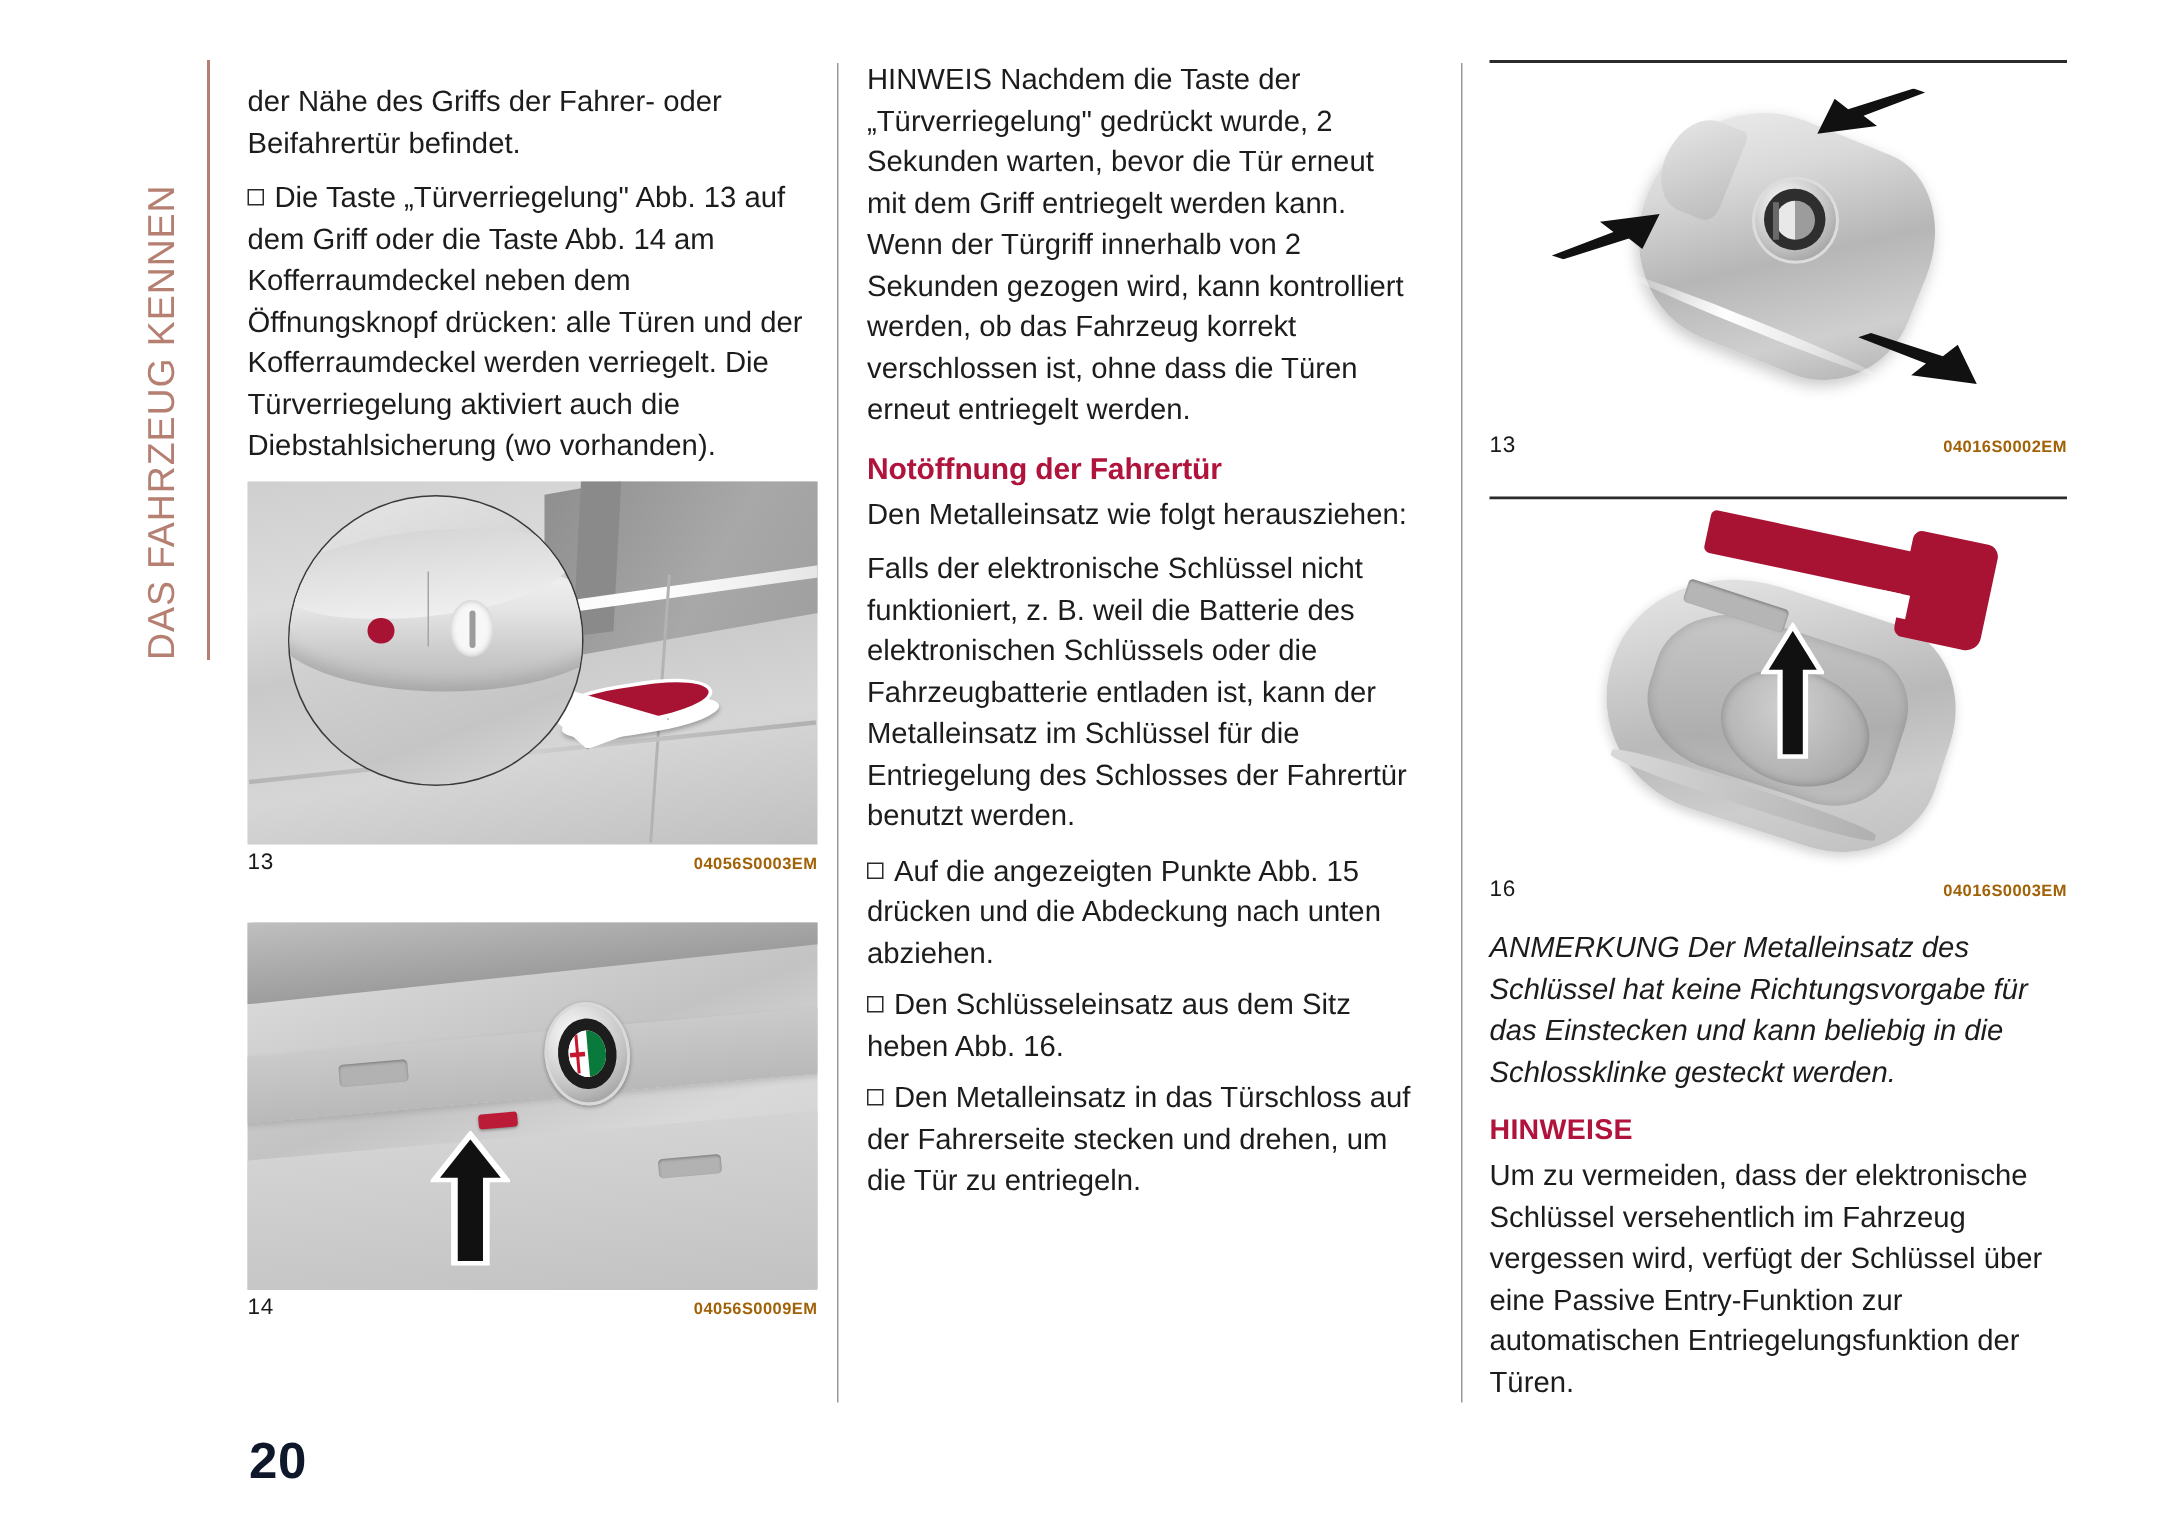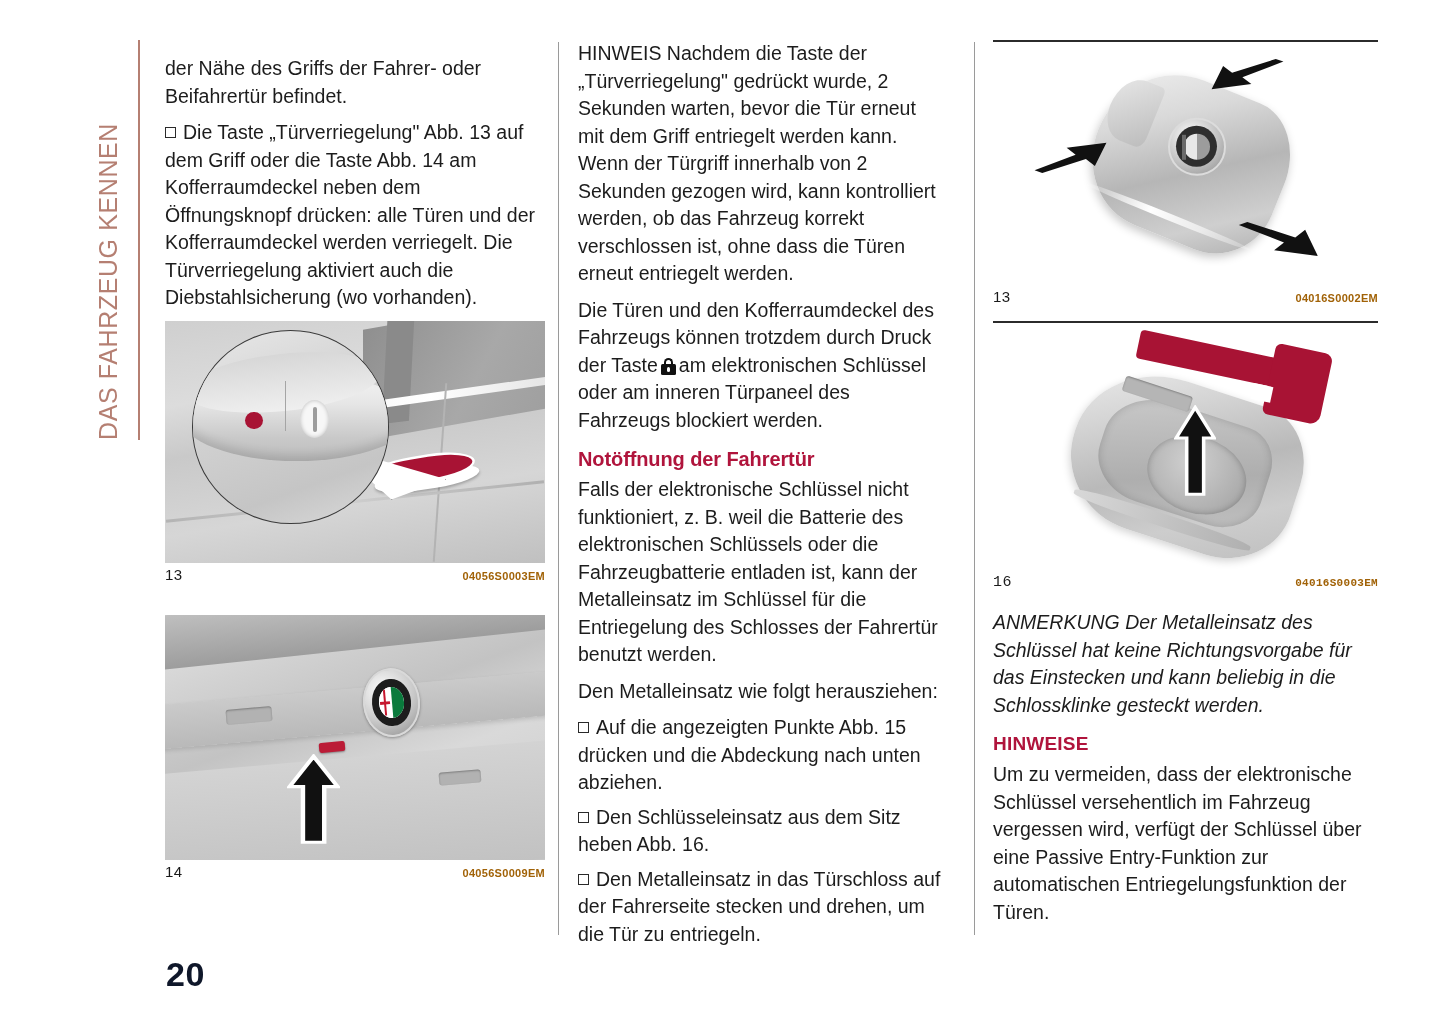--- a/index.html
+++ b/index.html
@@ -544,7 +544,6 @@
 
   <p class="body">HINWEIS Nachdem die Taste der „Türverriegelung" gedrückt wurde, 2 Sekunden warten, bevor die Tür erneut mit dem Griff entriegelt werden kann. Wenn der Türgriff innerhalb von 2 Sekunden gezogen wird, kann kontrolliert werden, ob das Fahrzeug korrekt verschlossen ist, ohne dass die Türen erneut entriegelt werden.</p>
 
-  <p class="body"><span>Die Türen und den Kofferraumdeckel des Fahrzeugs können trotzdem durch Druck der Taste</span><span class="lock-glyph"><span class="shackle"></span><span class="bodyb"></span><span class="keyhole"></span></span><span>am elektronischen Schlüssel oder am inneren Türpaneel des Fahrzeugs blockiert werden.</span></p>
 
   <h3 class="red-head">Notöffnung der Fahrertür</h3>
 

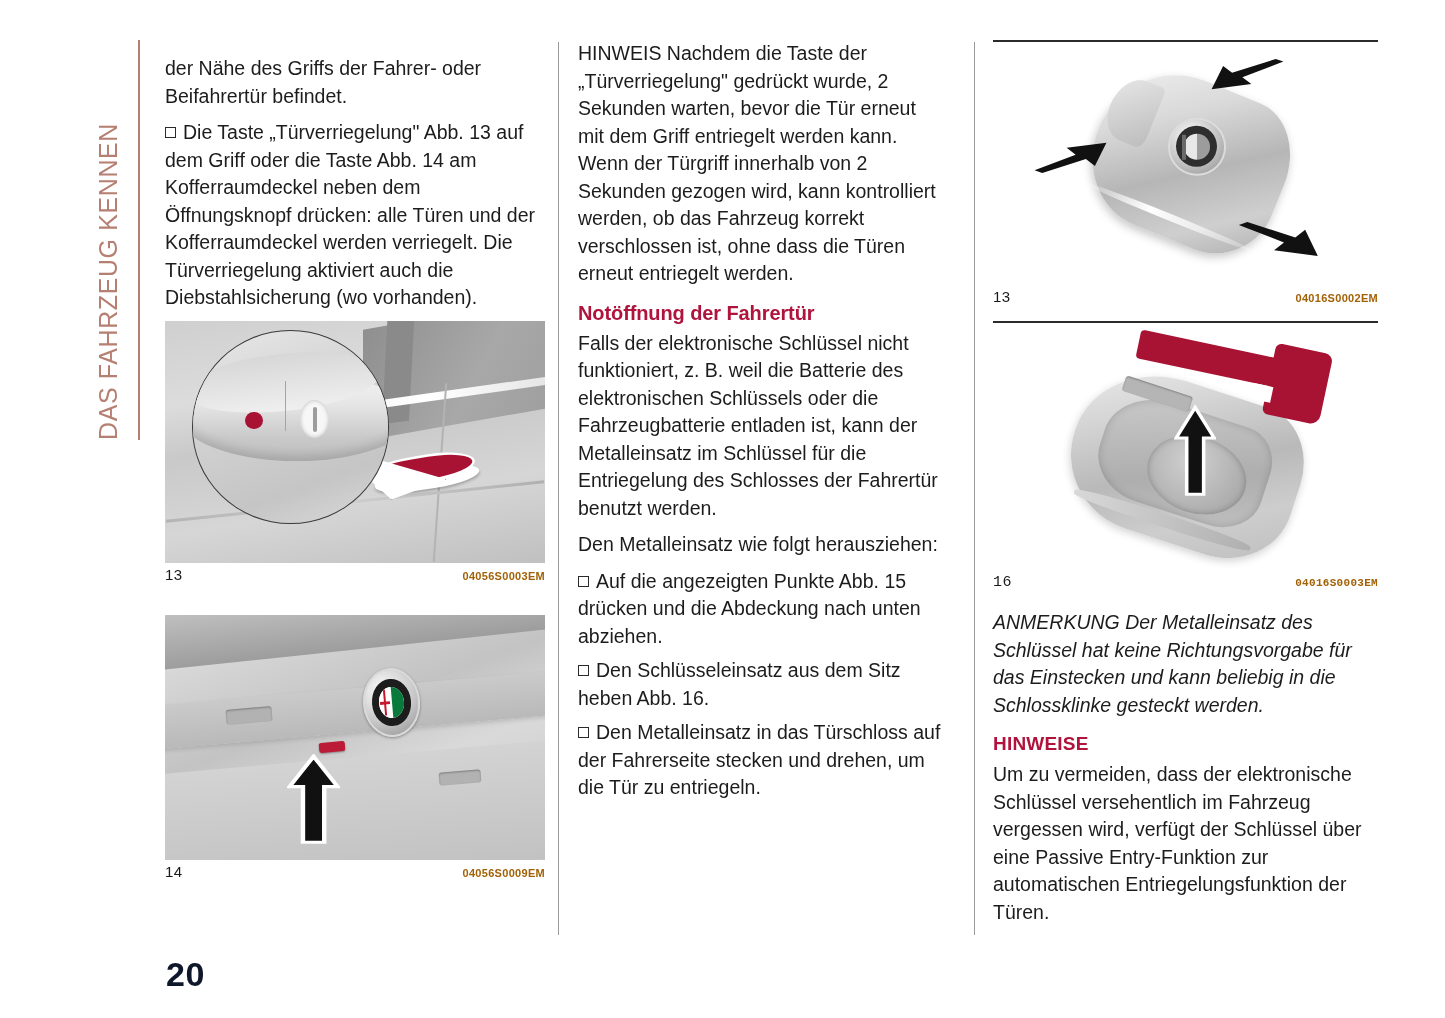--- a/index.html
+++ b/index.html
@@ -547,9 +547,9 @@
 
   <h3 class="red-head">Notöffnung der Fahrertür</h3>
 
+  <p class="body">Den Metalleinsatz wie folgt herausziehen:</p>
+
   <p class="body">Falls der elektronische Schlüssel nicht funktioniert, z. B. weil die Batterie des elektronischen Schlüssels oder die Fahrzeugbatterie entladen ist, kann der Metalleinsatz im Schlüssel für die Entriegelung des Schlosses der Fahrertür benutzt werden.</p>
-
-  <p class="body">Den Metalleinsatz wie folgt herausziehen:</p>
 
   <p class="body tight"><span class="bullet-sq"></span><span>Auf die angezeigten Punkte Abb. 15 drücken und die Abdeckung nach unten abziehen.</span></p>
 

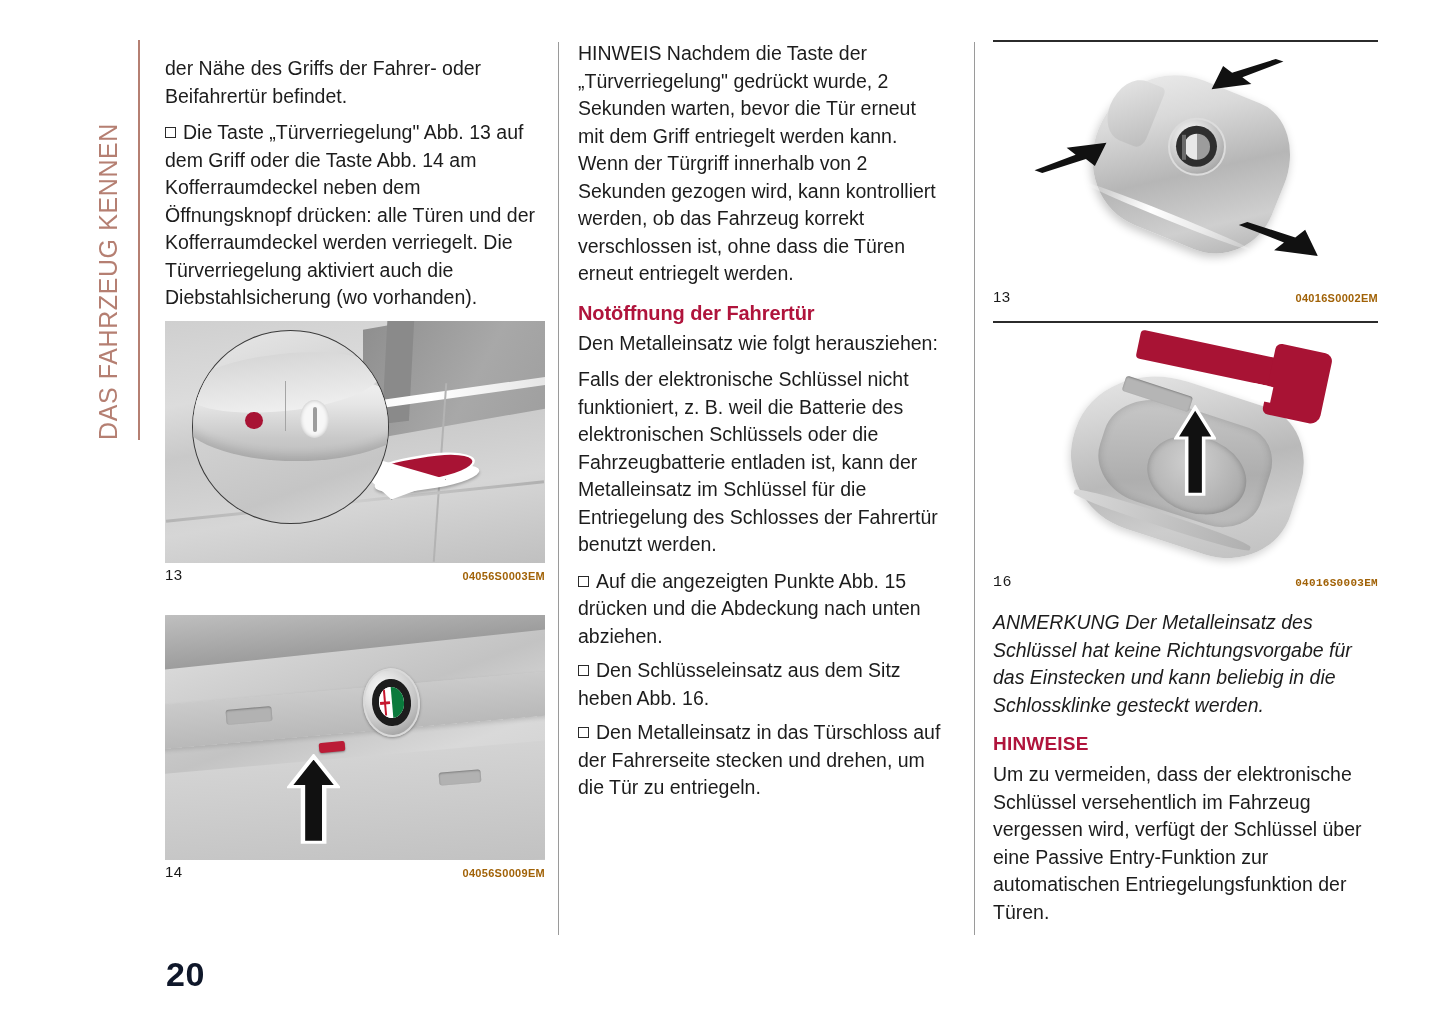--- a/index.html
+++ b/index.html
@@ -594,7 +594,7 @@
     </div>
   </div>
 
-  <div class="figure" style="margin-top:16px;font-family:Liberation Mono, monospace;">
+  <div class="figure" style="margin-top:26px;">
     <div class="fig-rule-top"></div>
     <div class="fig-img" id="fig16-img">
       <div class="key-body">

